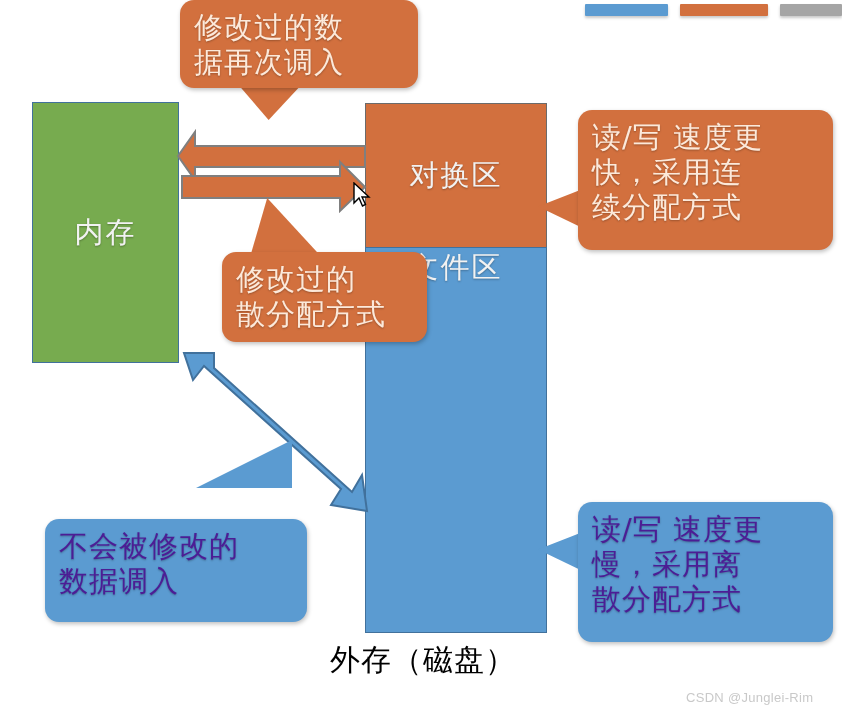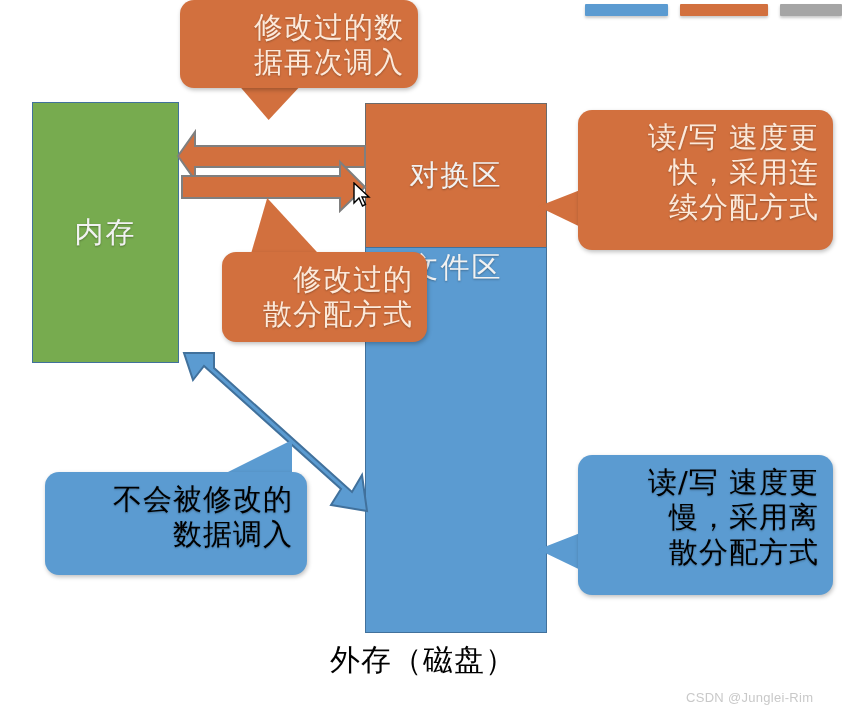--- a/index.html
+++ b/index.html
@@ -92,7 +92,7 @@
   .co-right2  { left: 578px; top: 455px; width: 255px; height: 140px; }
   .co-left    { left: 45px;  top: 472px; width: 262px; height: 103px; }
 
-  .callout .line { display: block; white-space: nowrap; text-align: right; }
+  .callout .line { display: block; white-space: nowrap; }
 
   
   .tail {

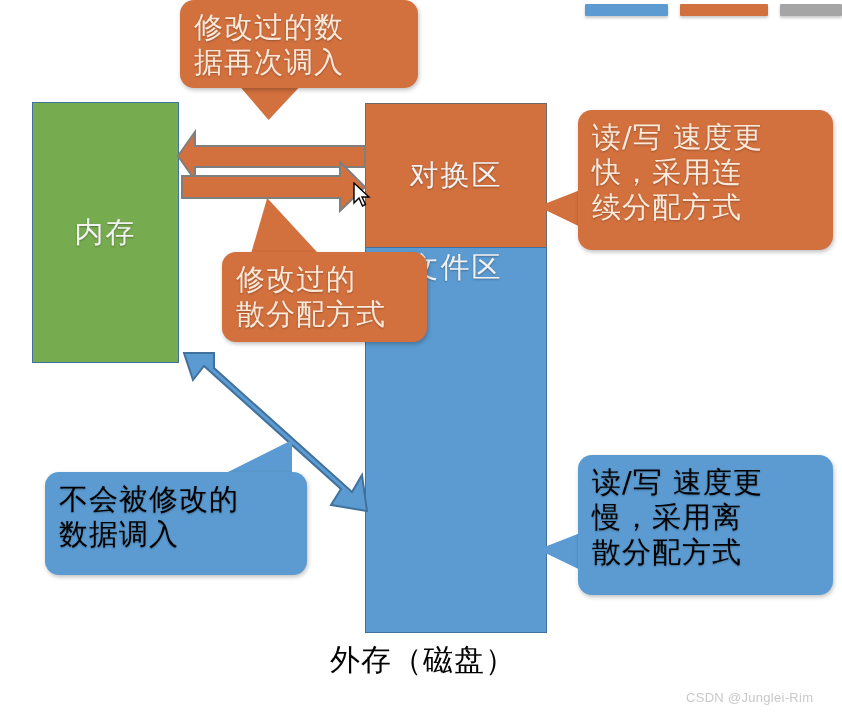--- a/index.html
+++ b/index.html
@@ -84,7 +84,7 @@
     box-shadow: 1px 2px 4px rgba(0,0,0,0.25);
     letter-spacing: 1px;
   }
-  .callout.blue { color: #000000; }
+  .callout.blue { color: #4c1d95; margin-top: 47px; }
 
   .co-top     { left: 180px; top: 0px;   width: 238px; height: 88px; }
   .co-mid     { left: 222px; top: 252px; width: 205px; height: 90px; }

